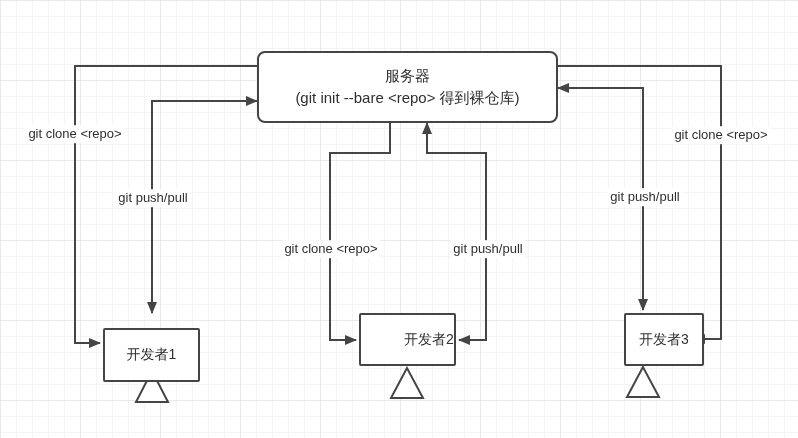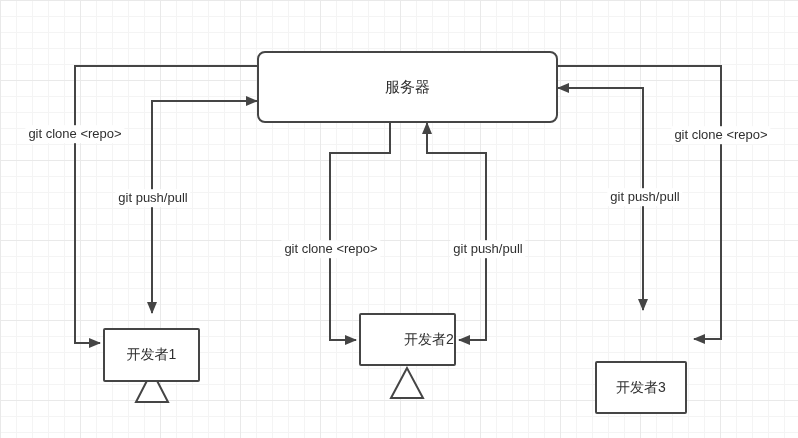--- a/index.html
+++ b/index.html
@@ -112,6 +112,7 @@
 
   <div class="node server">
     <div>服务器</div>
+    <div>(git init --bare &lt;repo&gt; 得到裸仓库)</div>
   </div>
 
   <div class="node dev dev1">

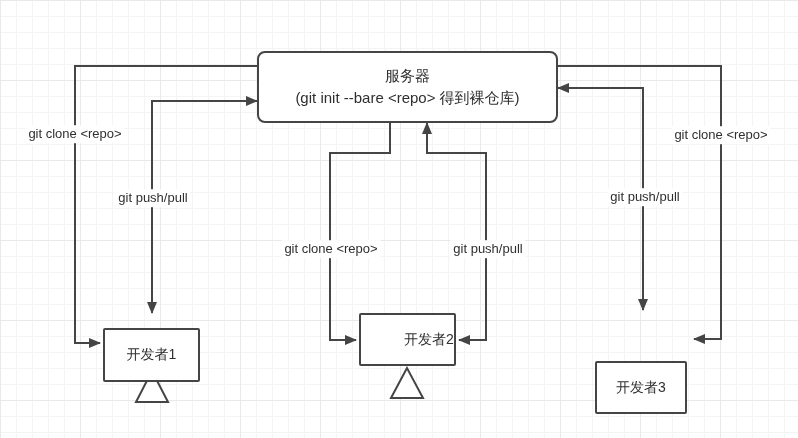--- a/index.html
+++ b/index.html
@@ -62,7 +62,7 @@
   }
   .node.dev1 { left: 103px; top: 316px; width: 97px; height: 54px; margin-top: 12px; }
   .node.dev2 { left: 359px; top: 313px; width: 97px; height: 53px; padding-left: 43px; }
-  .node.dev3 { left: 595px; top: 313px; width: 92px; height: 53px; margin-top: 48px; }
+  .node.dev3 { left: 624px; top: 313px; width: 80px; height: 53px; }
   .edge-label {
     position: absolute;
     transform: translate(-50%, -50%);

